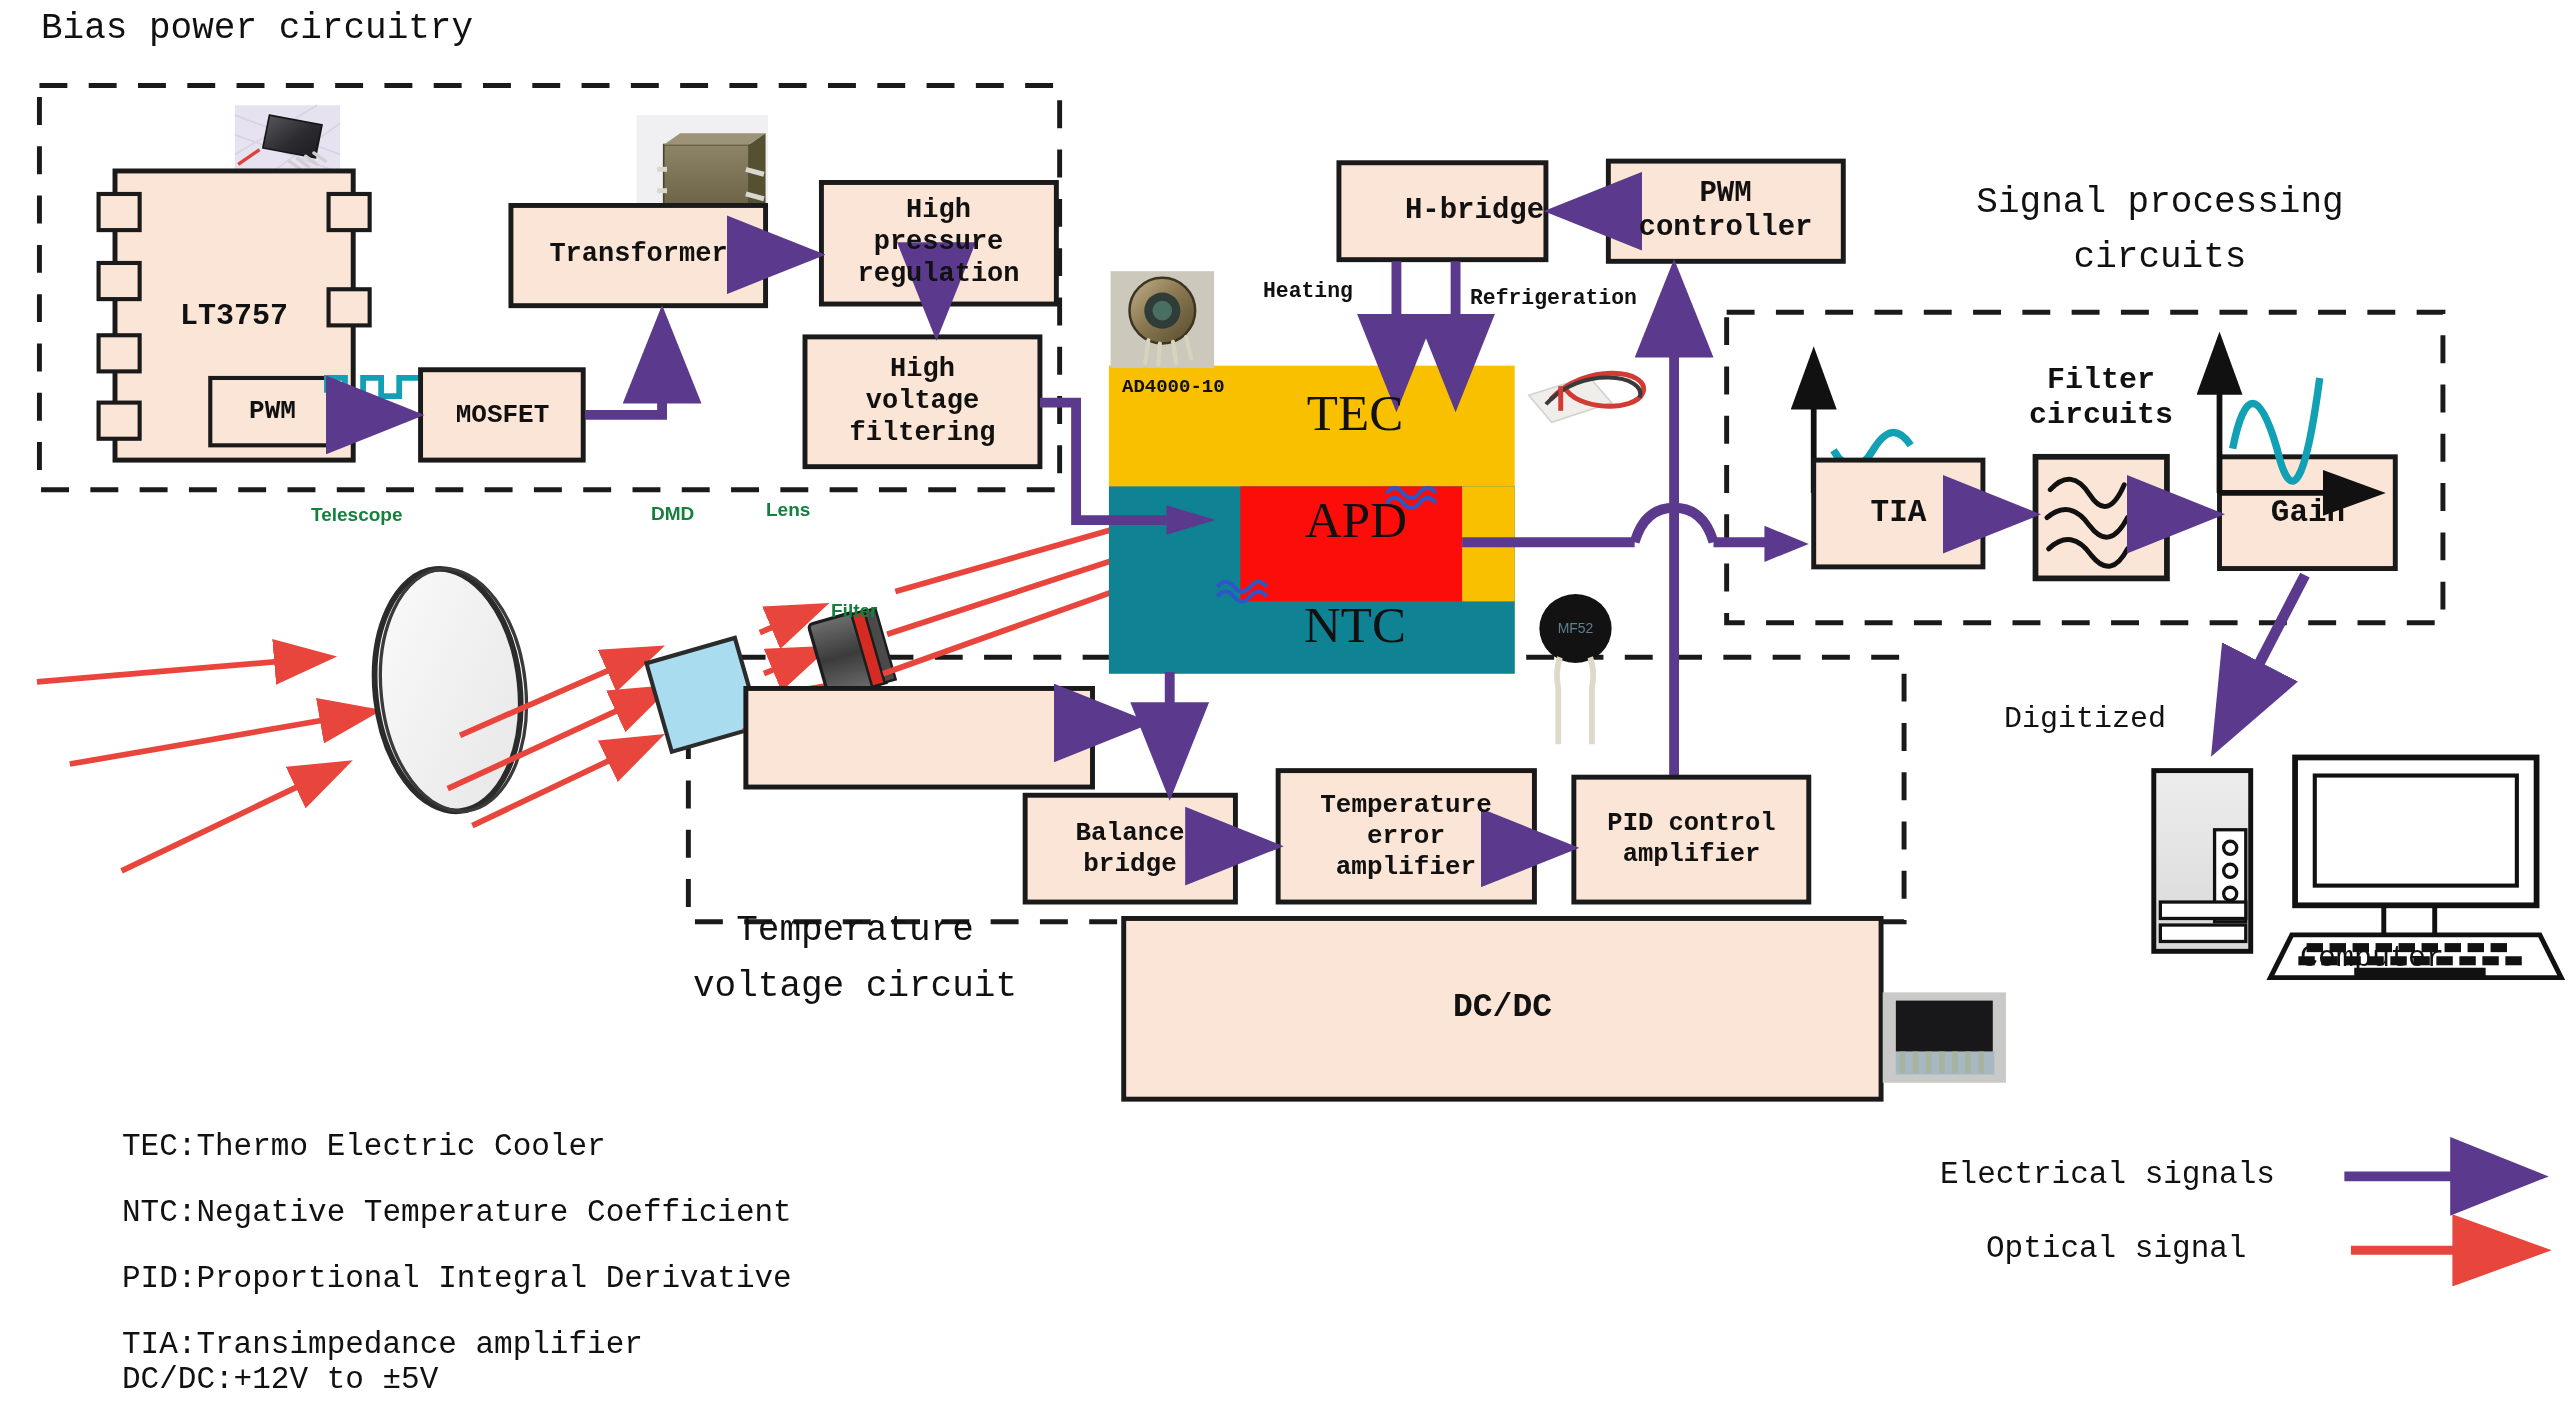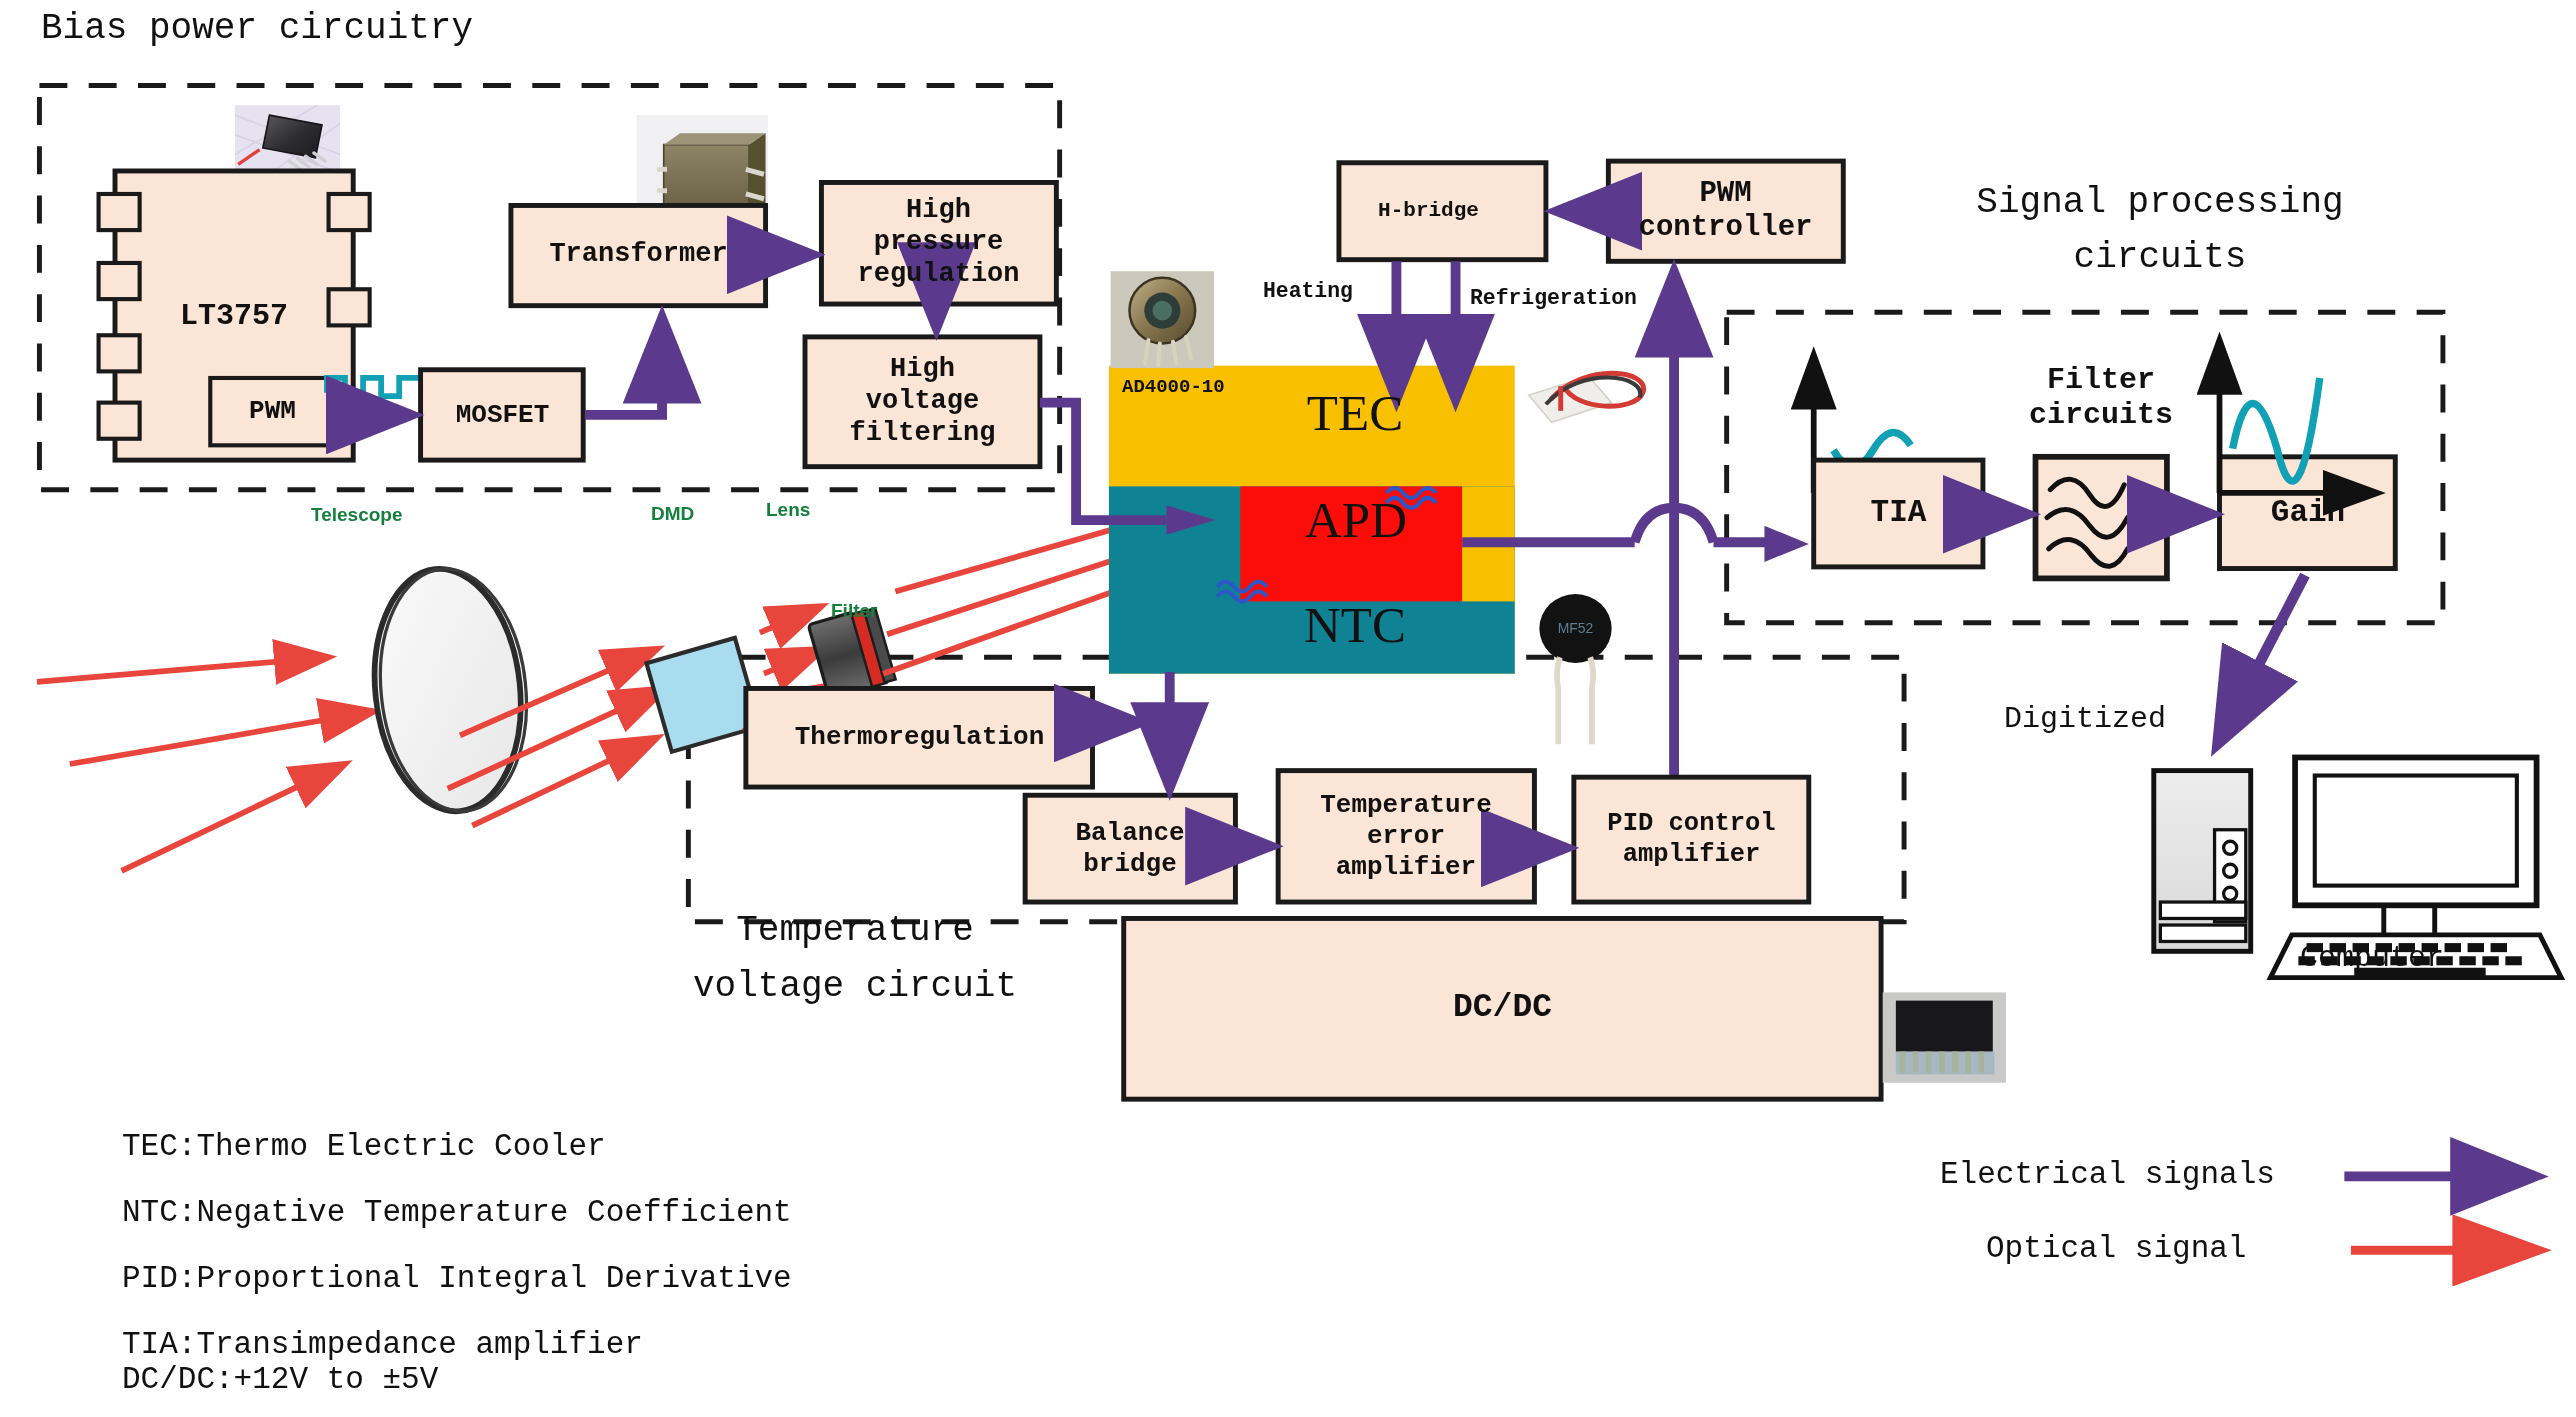--- a/index.html
+++ b/index.html
@@ -376,7 +376,7 @@
 voltage
 filtering</div>
 
-<div class="boxtext blk-label" style="left:1325px;top:163px;width:207px;height:97px;font-size:21px;">H-bridge</div>
+<div class="boxtext blk-label" style="left:1371px;top:163px;width:207px;height:97px;font-size:29px;">H-bridge</div>
 <div class="boxtext blk-label" style="left:1608px;top:161px;width:235px;height:100px;white-space:pre-line;font-size:29px;">PWM
 controller</div>
 

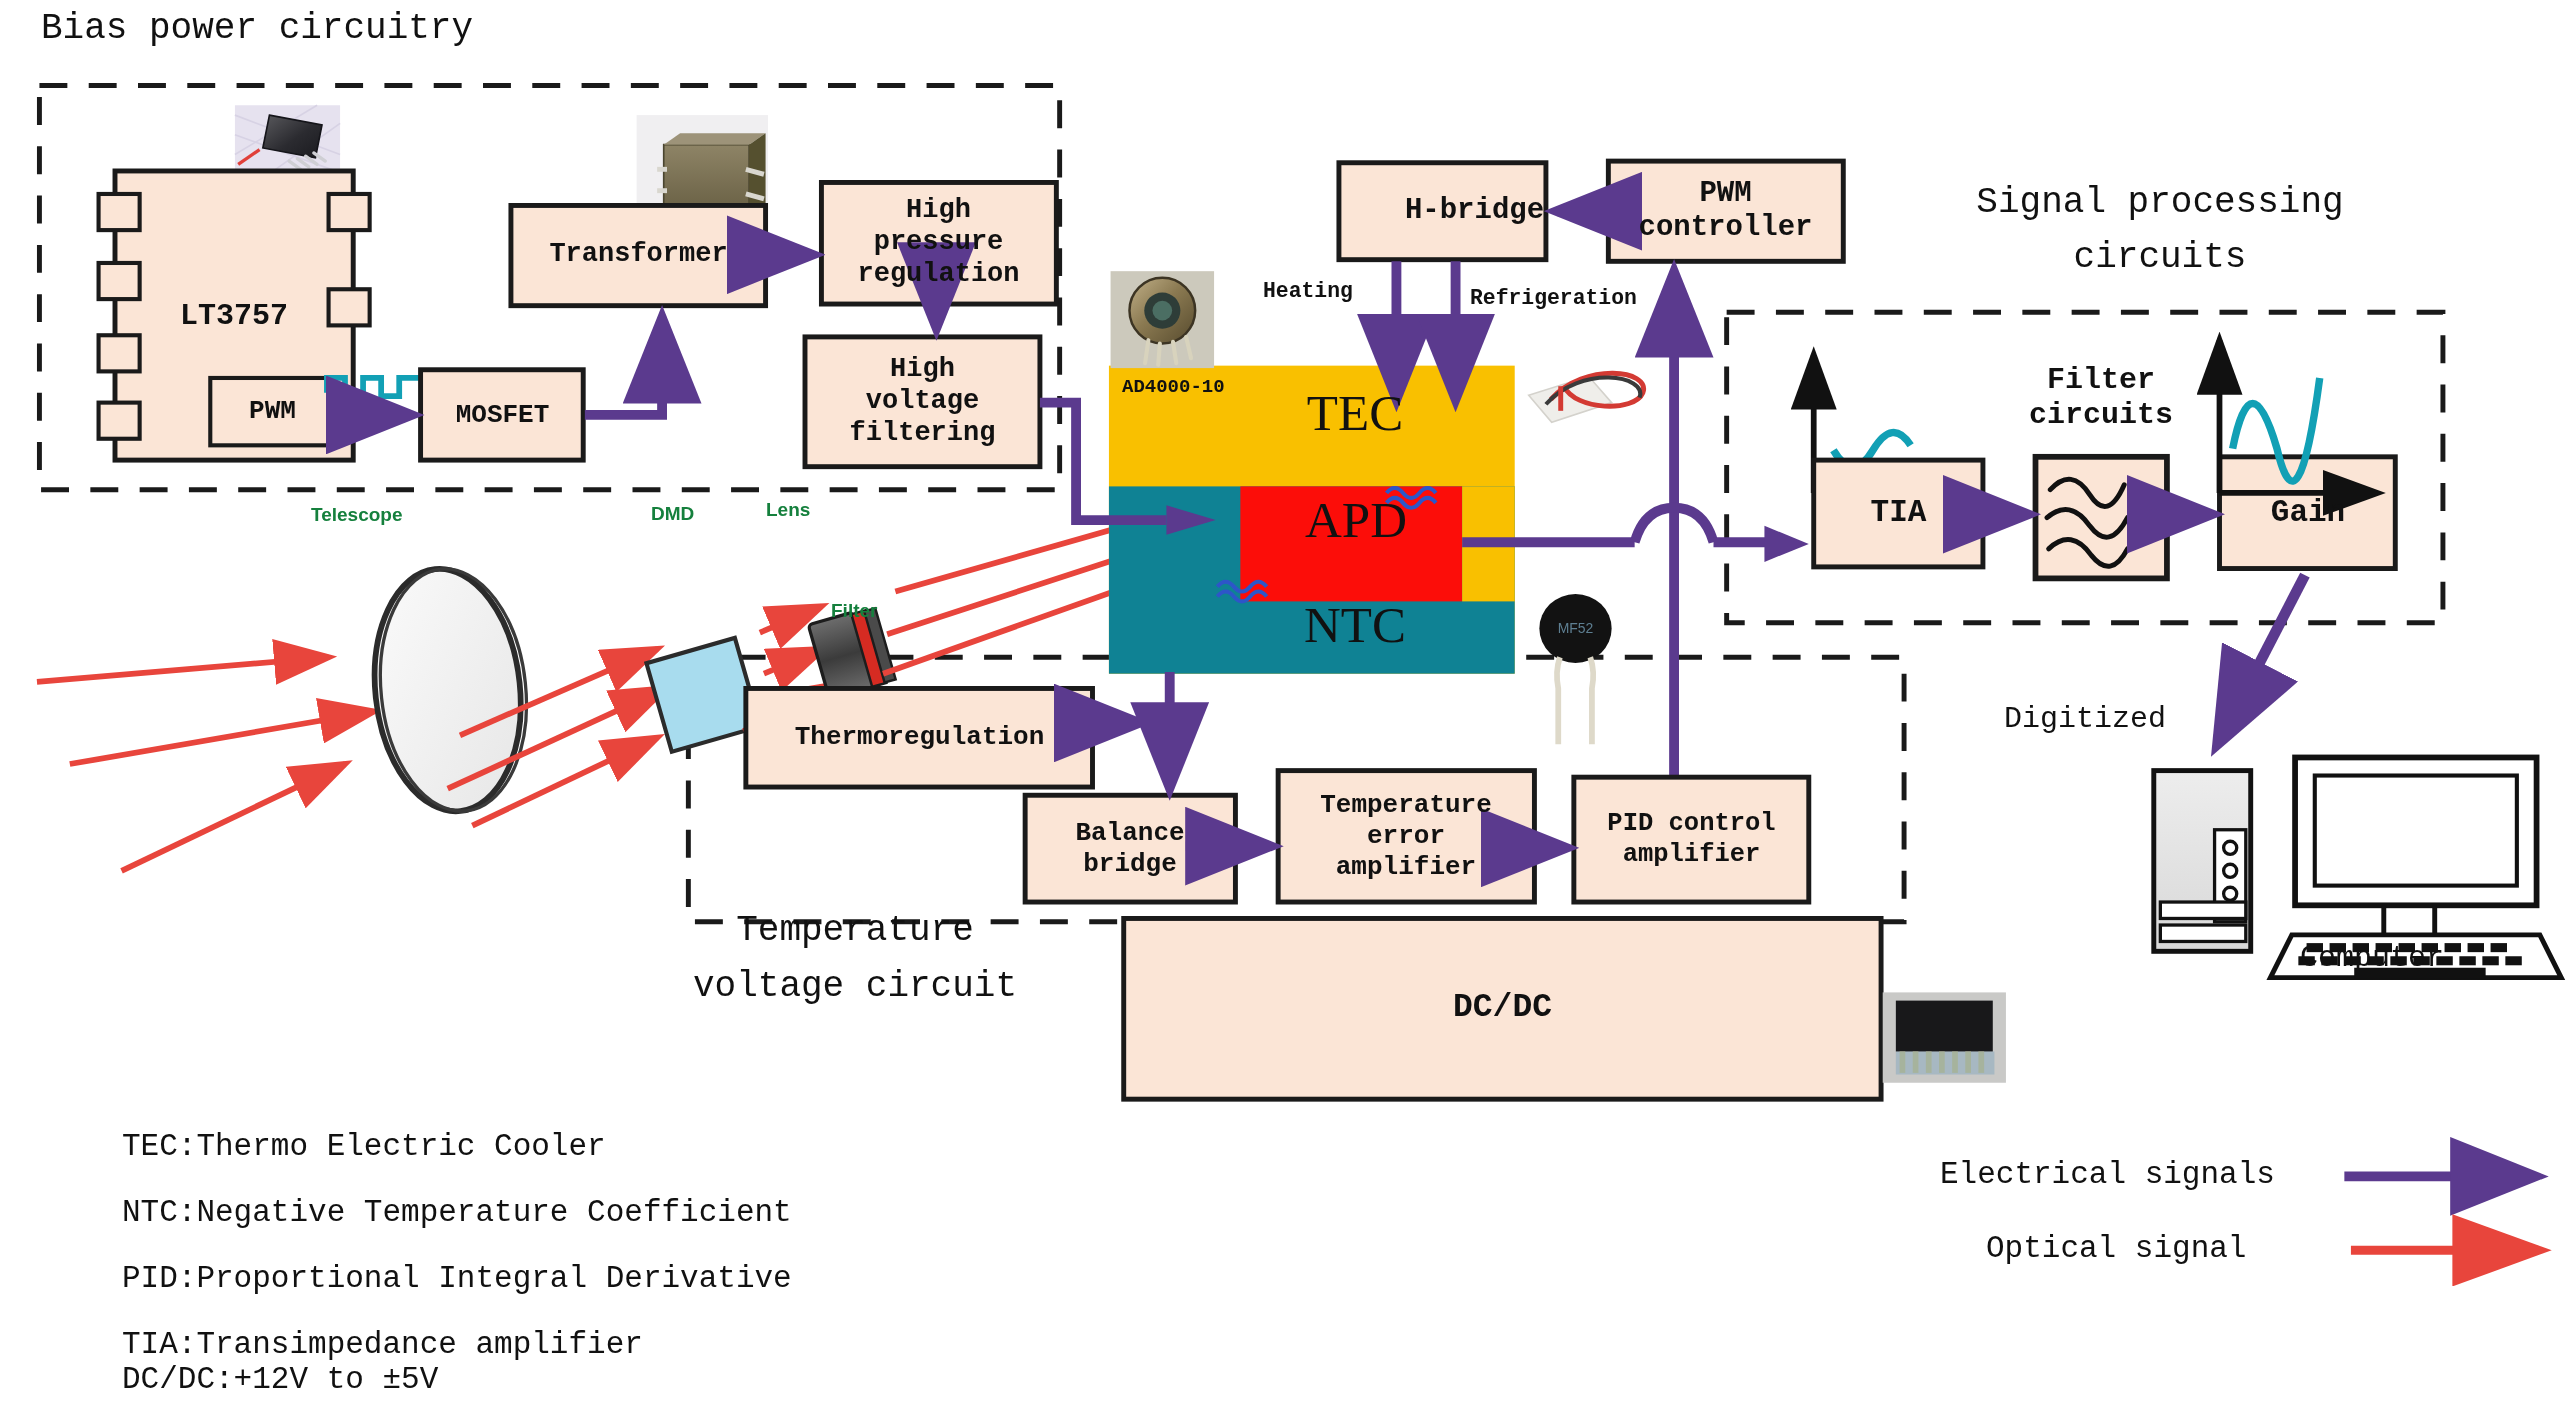--- a/index.html
+++ b/index.html
@@ -385,7 +385,6 @@
 <div class="boxtext blk-label" style="left:1963px;top:353px;width:276px;height:90px;white-space:pre-line;font-size:30px;">Filter
 circuits</div>
 
-<div class="boxtext blk-label" style="left:746px;top:688px;width:347px;height:99px;font-size:26px;">Thermoregulation</div>
 <div class="boxtext blk-label" style="left:1025px;top:795px;width:210px;height:107px;white-space:pre-line;font-size:26px;">Balance
 bridge</div>
 <div class="boxtext blk-label" style="left:1278px;top:771px;width:256px;height:131px;white-space:pre-line;font-size:26px;">Temperature

